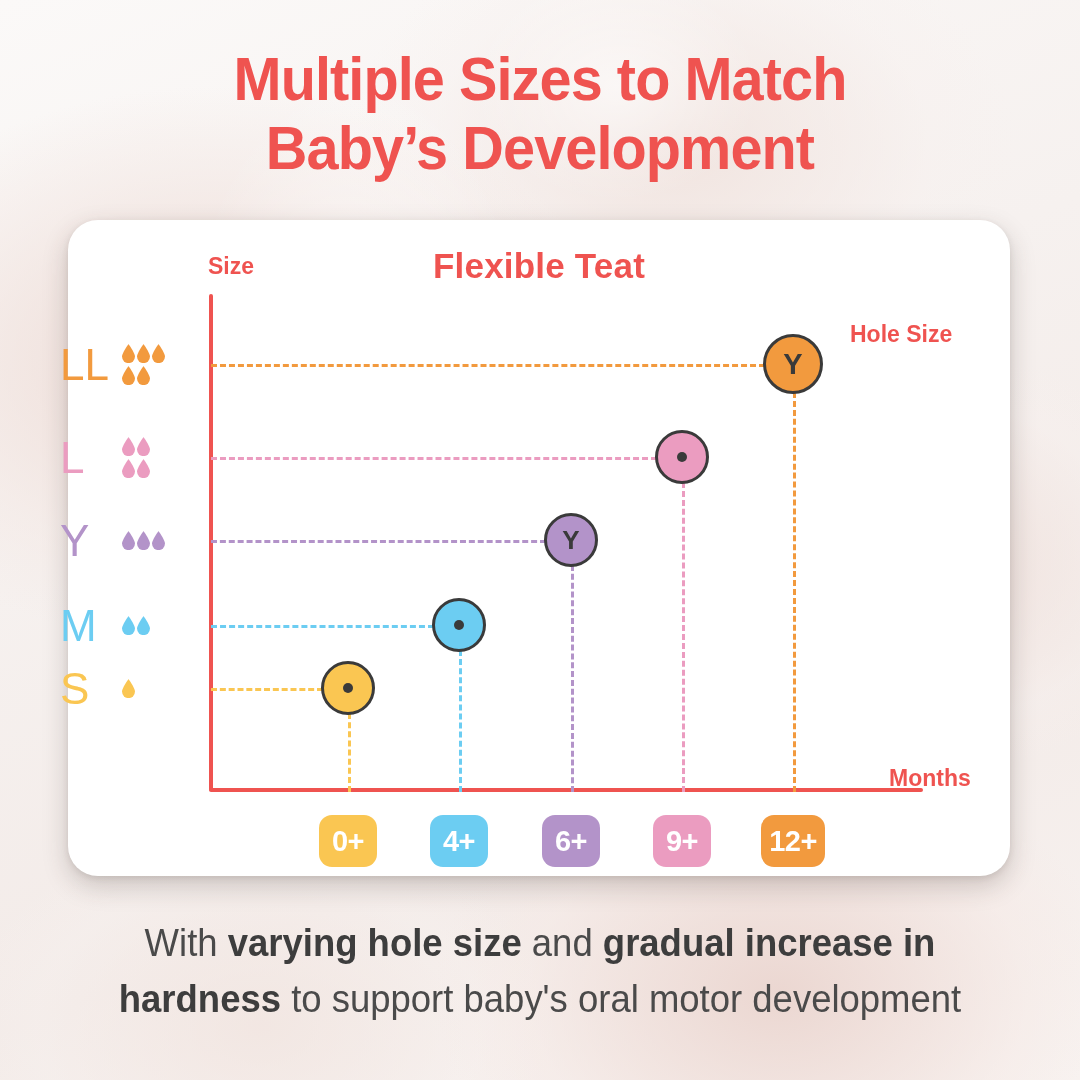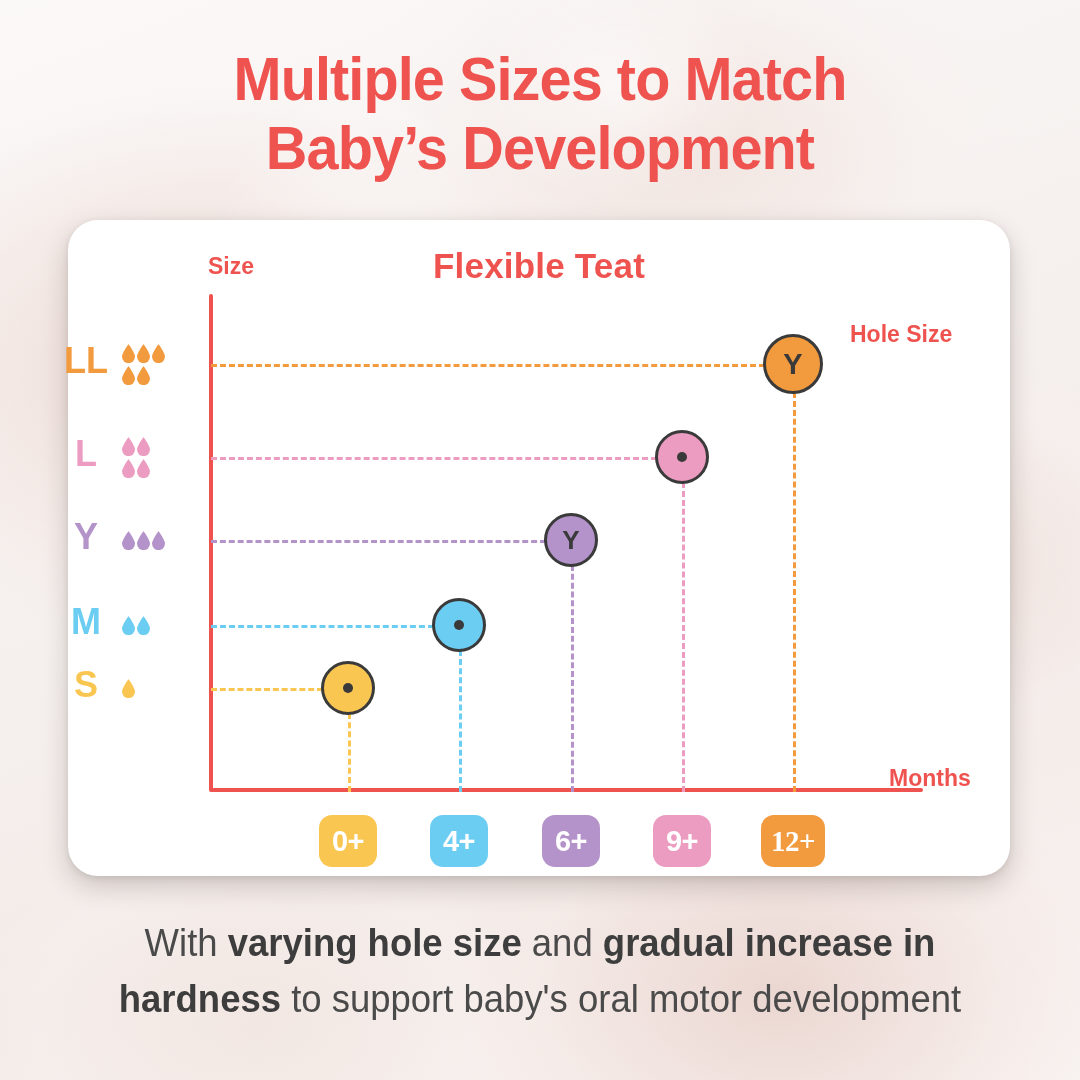--- a/index.html
+++ b/index.html
@@ -85,8 +85,8 @@
 
   
   .row-label {
-    position:absolute; font-weight:bold; font-size:36px;
-    width:52px; text-align:center;
+    position:absolute; font-weight:normal; font-size:44px;
+    width:52px; text-align:left;
   }
   .drops {
     position:absolute; width:56px;

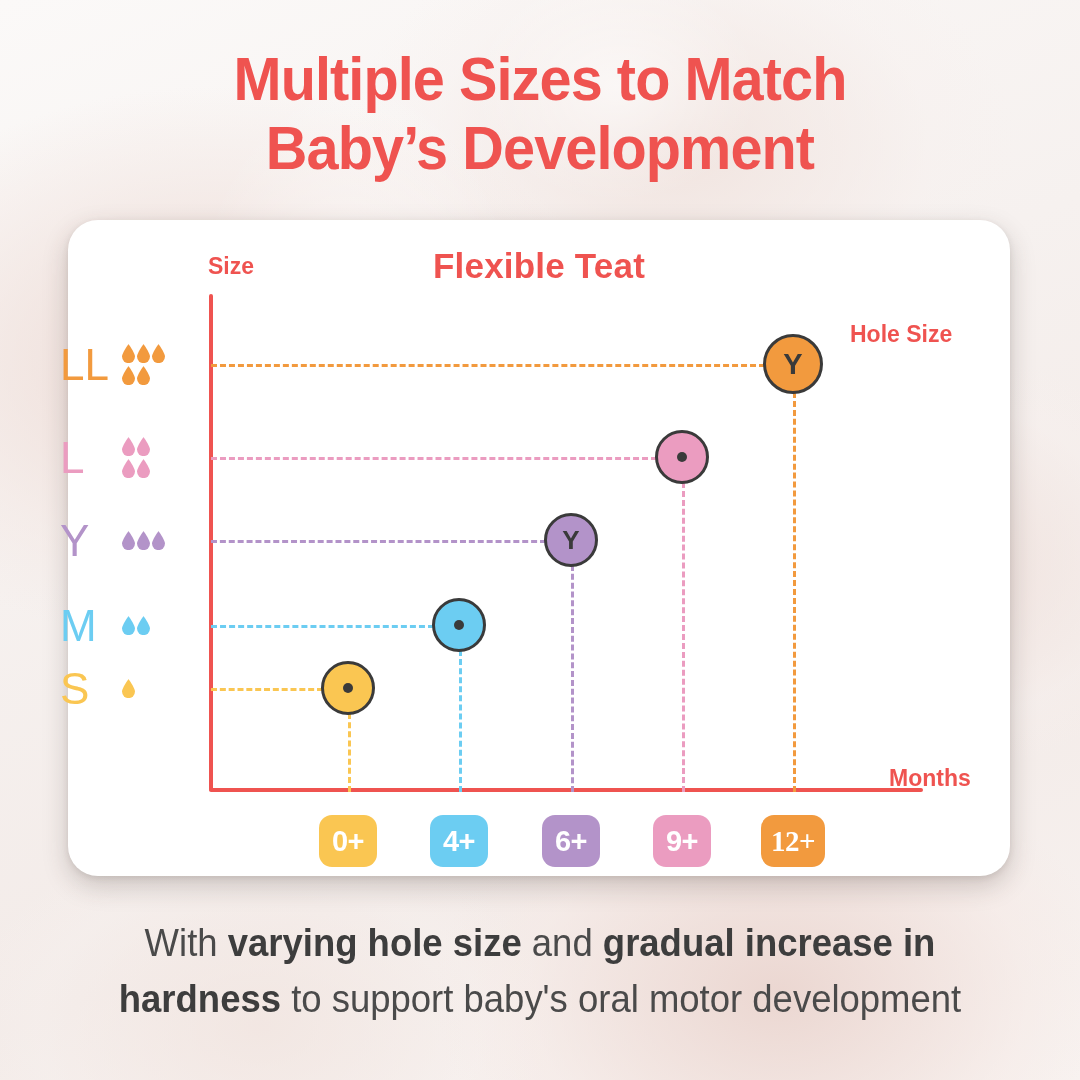--- a/index.html
+++ b/index.html
@@ -286,7 +286,7 @@
         <div class="month-badge" style="background: rgb(108, 205, 242); width: 58px; left: 362px; top: 595px;">4+</div>
         <div class="month-badge" style="background: rgb(179, 147, 201); width: 58px; left: 474px; top: 595px;">6+</div>
         <div class="month-badge" style="background: rgb(235, 156, 192); width: 58px; left: 585px; top: 595px;">9+</div>
-        <div class="month-badge" style="background: rgb(242, 154, 62); width: 64px; left: 693px; top: 595px; font-family: Liberation Serif, serif;">12+</div>
+        <div class="month-badge" style="background: rgb(242, 154, 62); width: 64px; left: 693px; top: 595px;">12+</div>
       </div>
   </div>
 </div>

